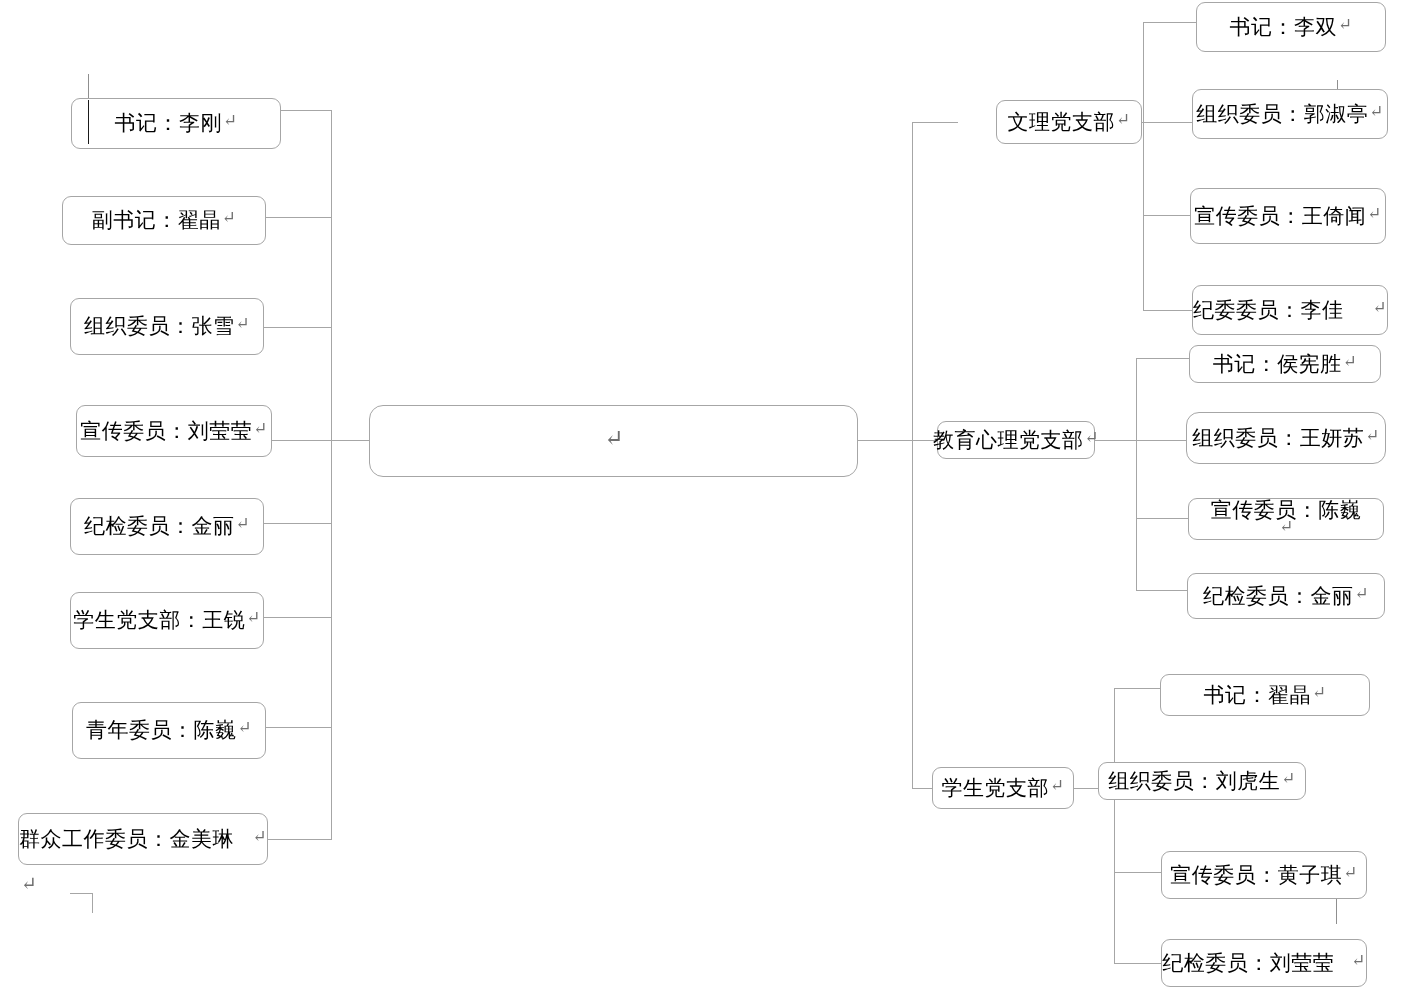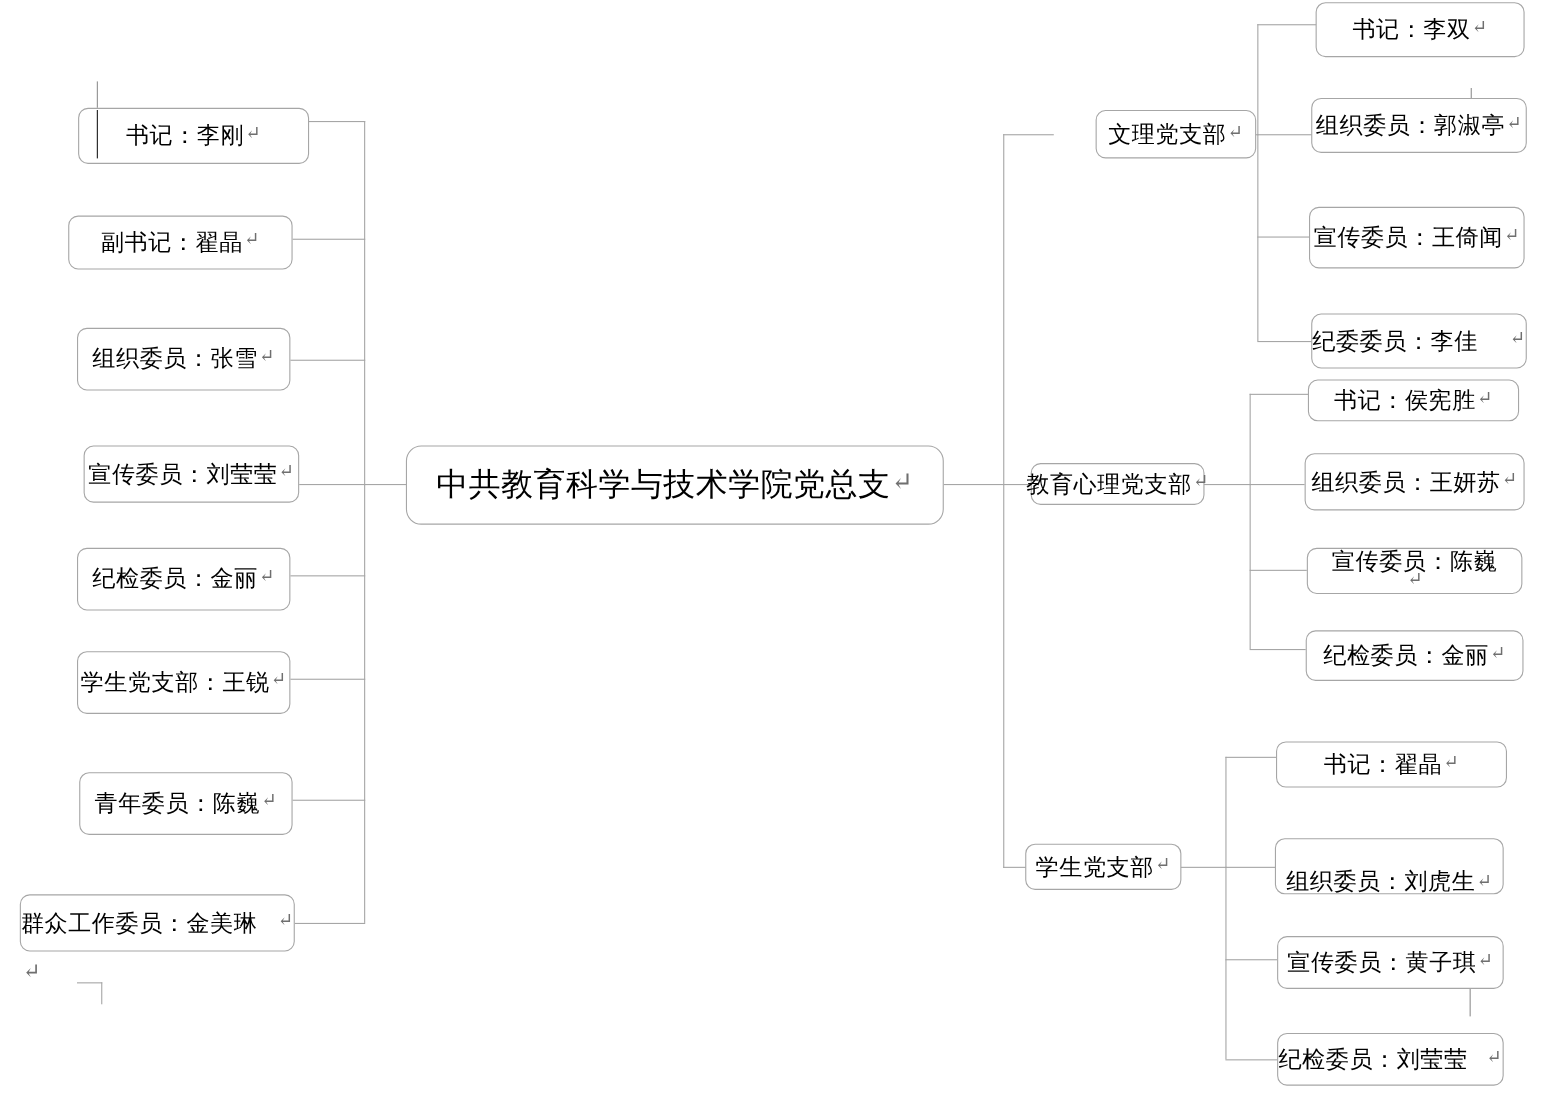--- a/index.html
+++ b/index.html
@@ -170,7 +170,6 @@
   </div>
 
   <div class="node central" style="left:369px;top:405px;width:489px;height:72px;">
-    <span class="txt">中共教育科学与技术学院党总支</span>
       <span class="pilcrow">↵</span>
   </div>
 

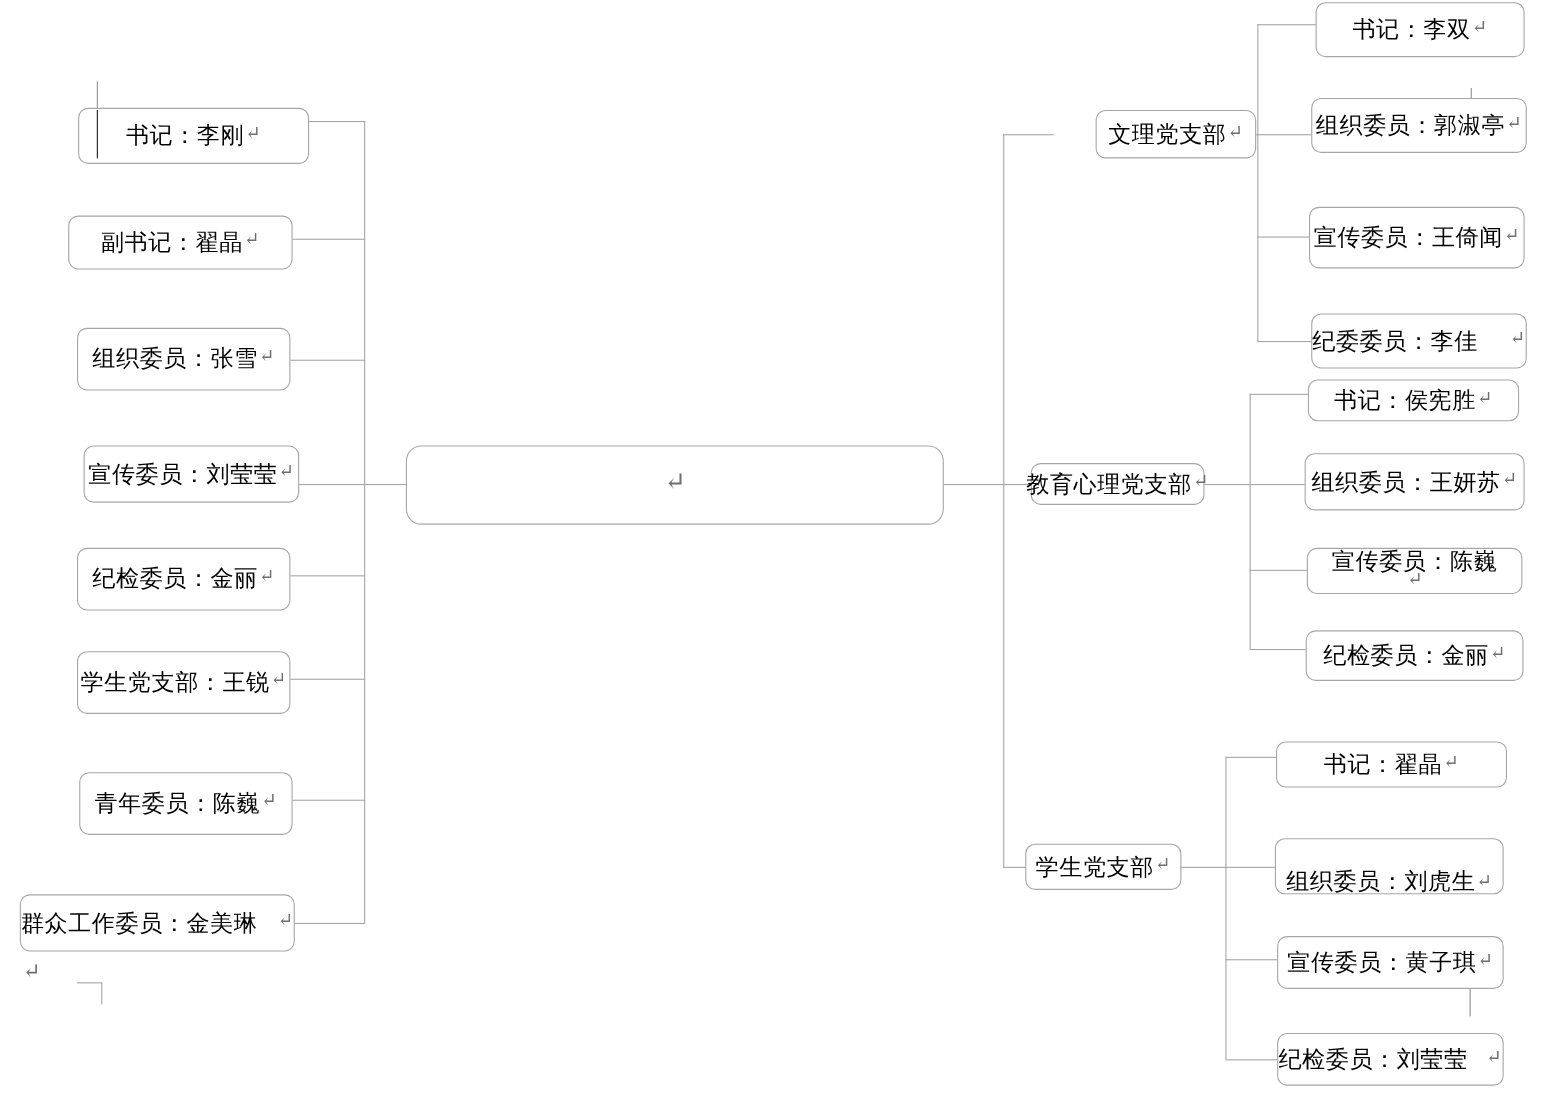--- a/index.html
+++ b/index.html
@@ -213,7 +213,7 @@
       <span class="pilcrow">↵</span>
   </div>
 
-  <div class="node leaf" style="left:1186px;top:412px;width:200px;height:52px;">
+  <div class="node leaf" style="left:1186px;top:412px;width:200px;height:52px;border-radius:13px;">
     <span class="txt">组织委员：王妍苏</span>
       <span class="pilcrow">↵</span>
   </div>

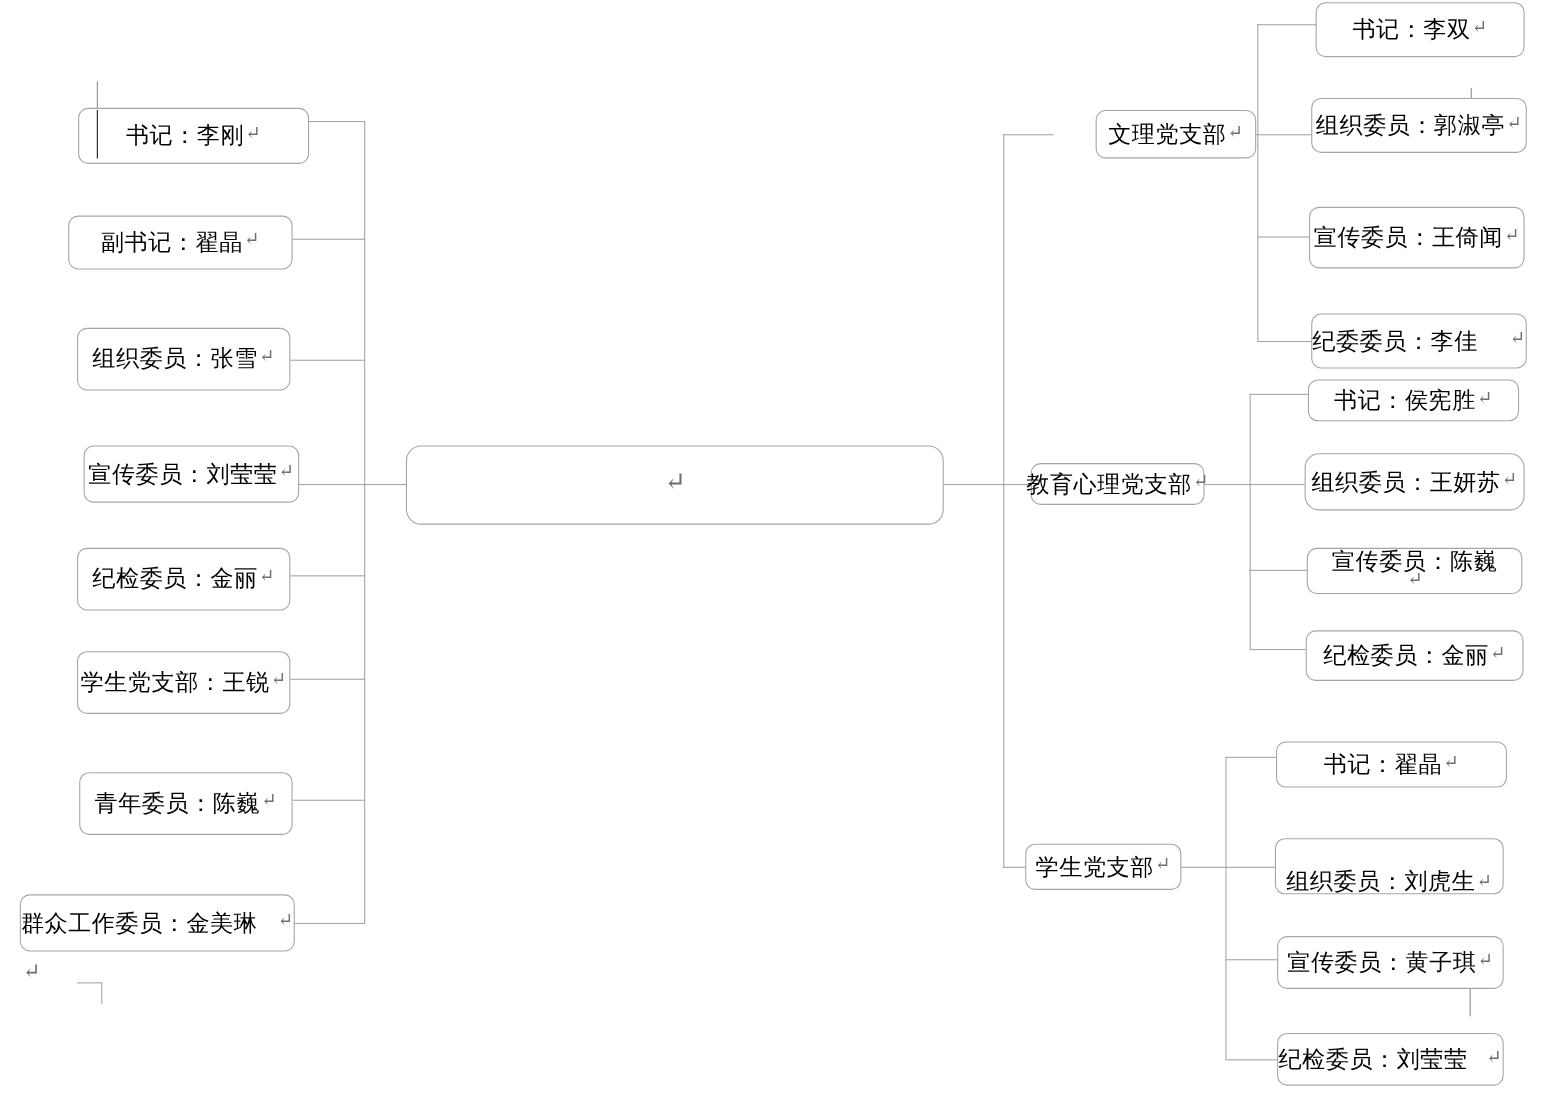--- a/index.html
+++ b/index.html
@@ -233,7 +233,7 @@
       <span class="pilcrow">↵</span>
   </div>
 
-  <div class="node leaf" style="left:1159px;top:762px;width:208px;height:51px;align-items:flex-end;">
+  <div class="node leaf" style="left:1098px;top:762px;width:208px;height:38px;">
     <span class="txt">组织委员：刘虎生</span>
       <span class="pilcrow">↵</span>
   </div>

